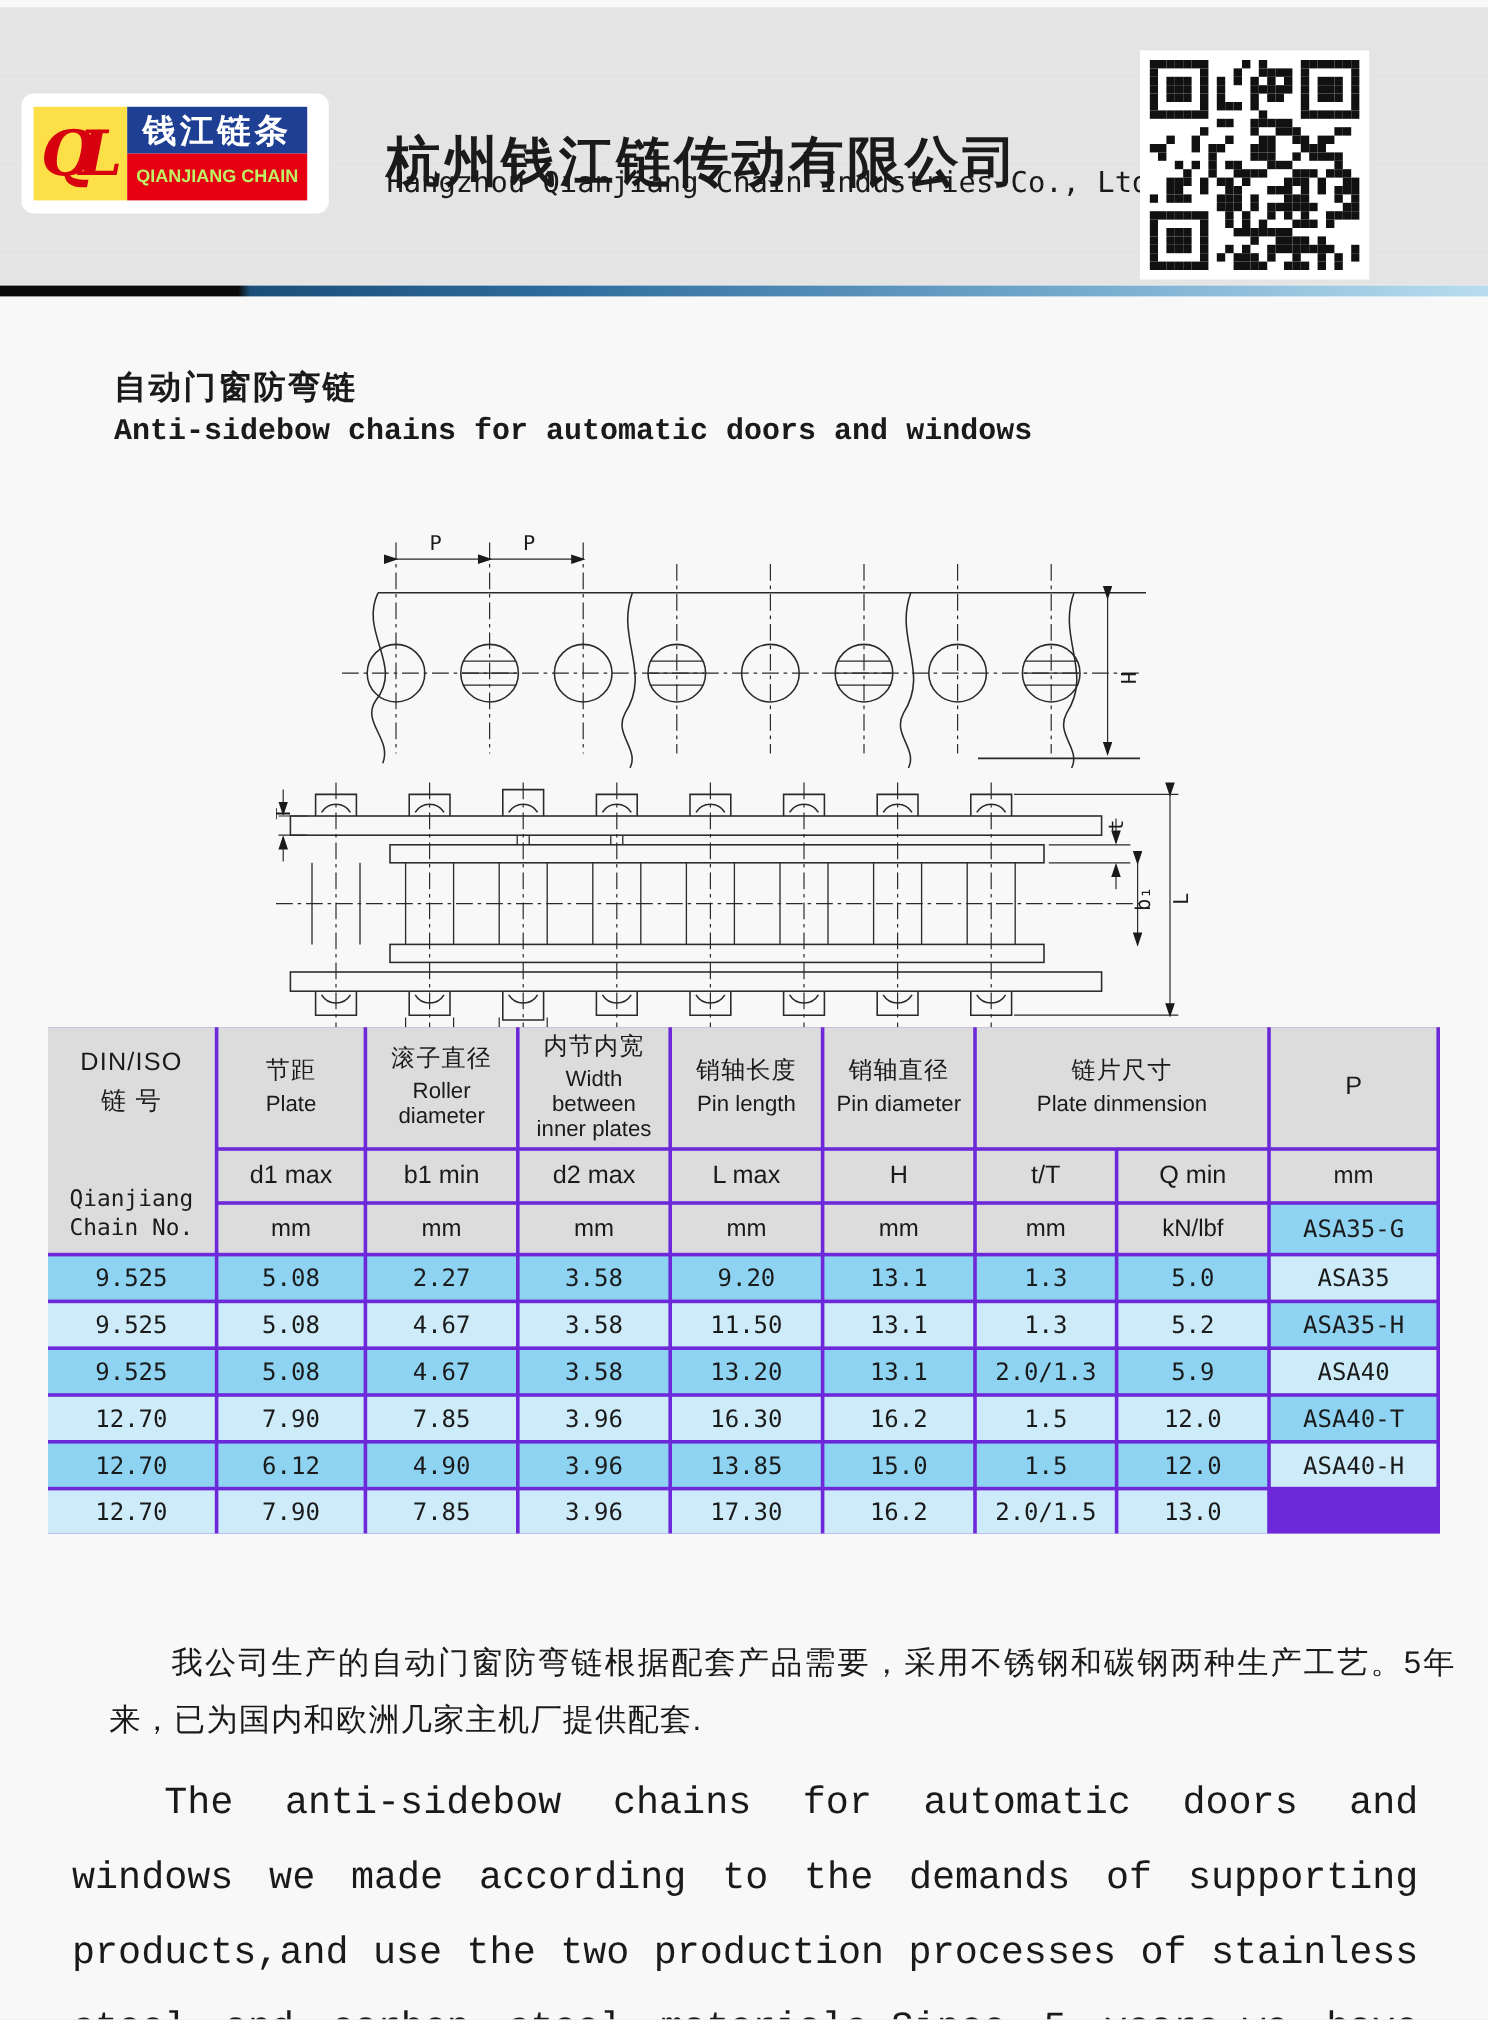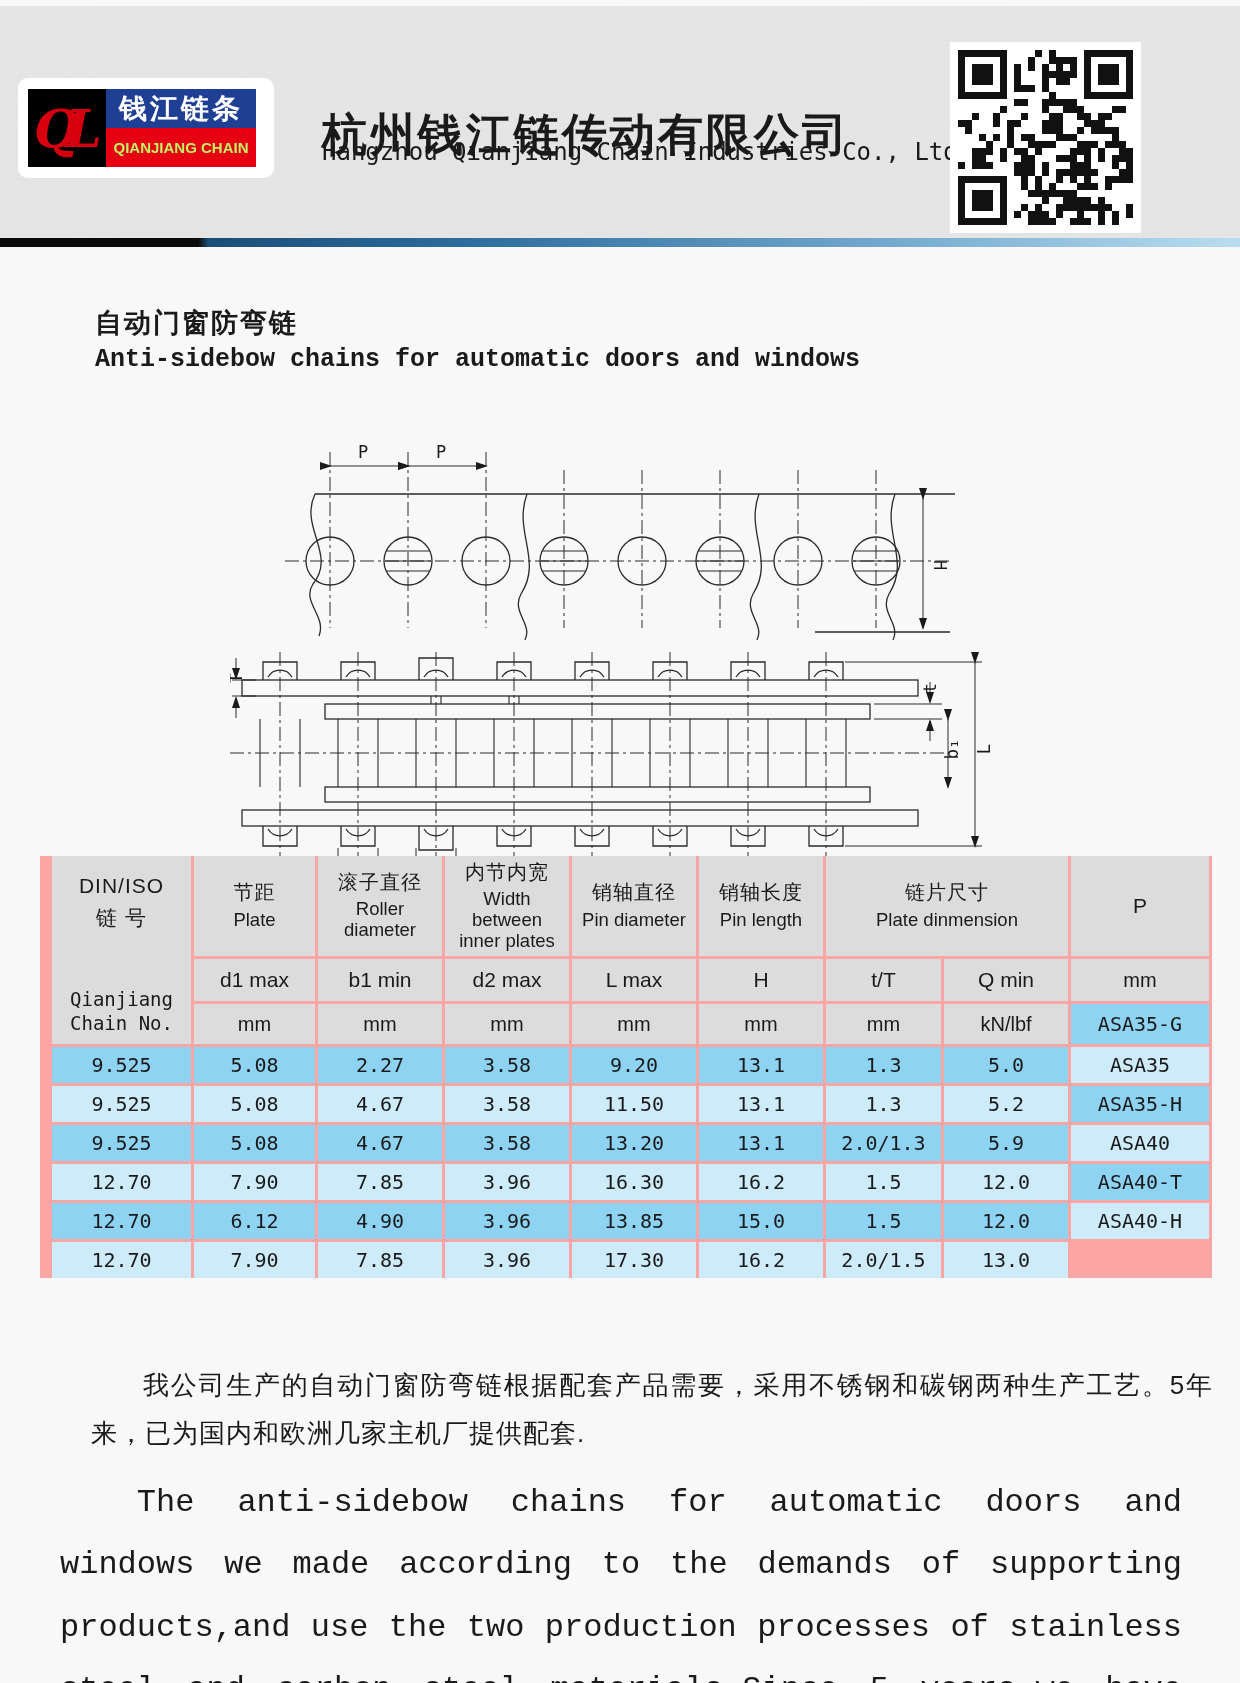--- a/index.html
+++ b/index.html
@@ -21,7 +21,7 @@
     box-shadow:0 0 0 2px #fff;
   }
   .logo-mark{
-    width:78px;height:78px;margin-left:8px;background:#000000;
+    width:78px;height:78px;margin-left:8px;background:#fde047;
     display:flex;align-items:center;justify-content:center;
     font-family:"DejaVu Serif",serif;font-style:italic;font-weight:bold;
     font-size:52px;color:#d7000f;letter-spacing:-14px;padding-right:12px;box-sizing:border-box;

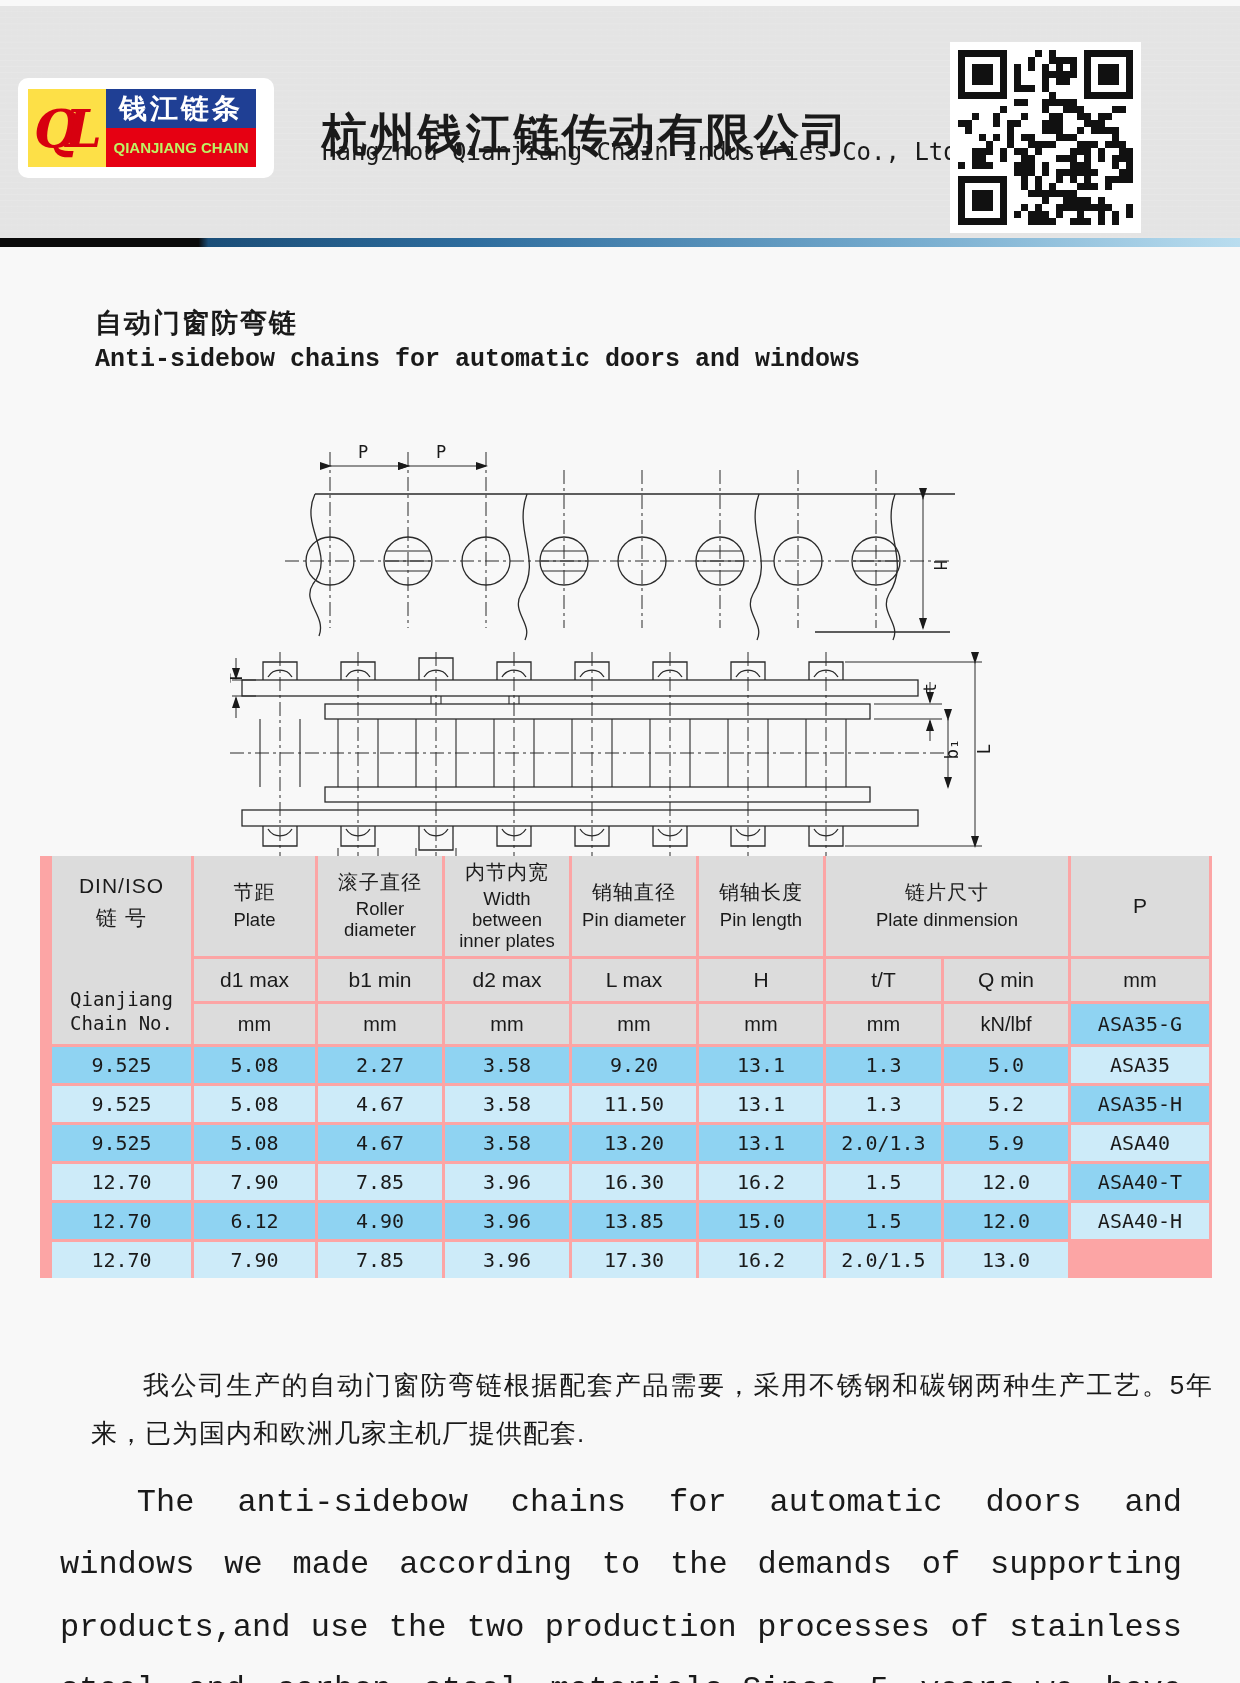--- a/index.html
+++ b/index.html
@@ -65,10 +65,9 @@
   
   .spec-table{
     position:absolute;left:40px;top:856px;width:1160px;
-    display:grid;gap:3px;background:#fca5a5;
+    display:grid;gap:3px;background:#6d28d9;
     grid-template-columns:139px 121px 124px 124px 124px 124px 115px 124px 138px;
     grid-auto-rows:min-content;
-    padding-left:12px;
   }
   .cell{display:flex;align-items:center;justify-content:center;text-align:center;}
   .hdr{background:#dcdcdc;}

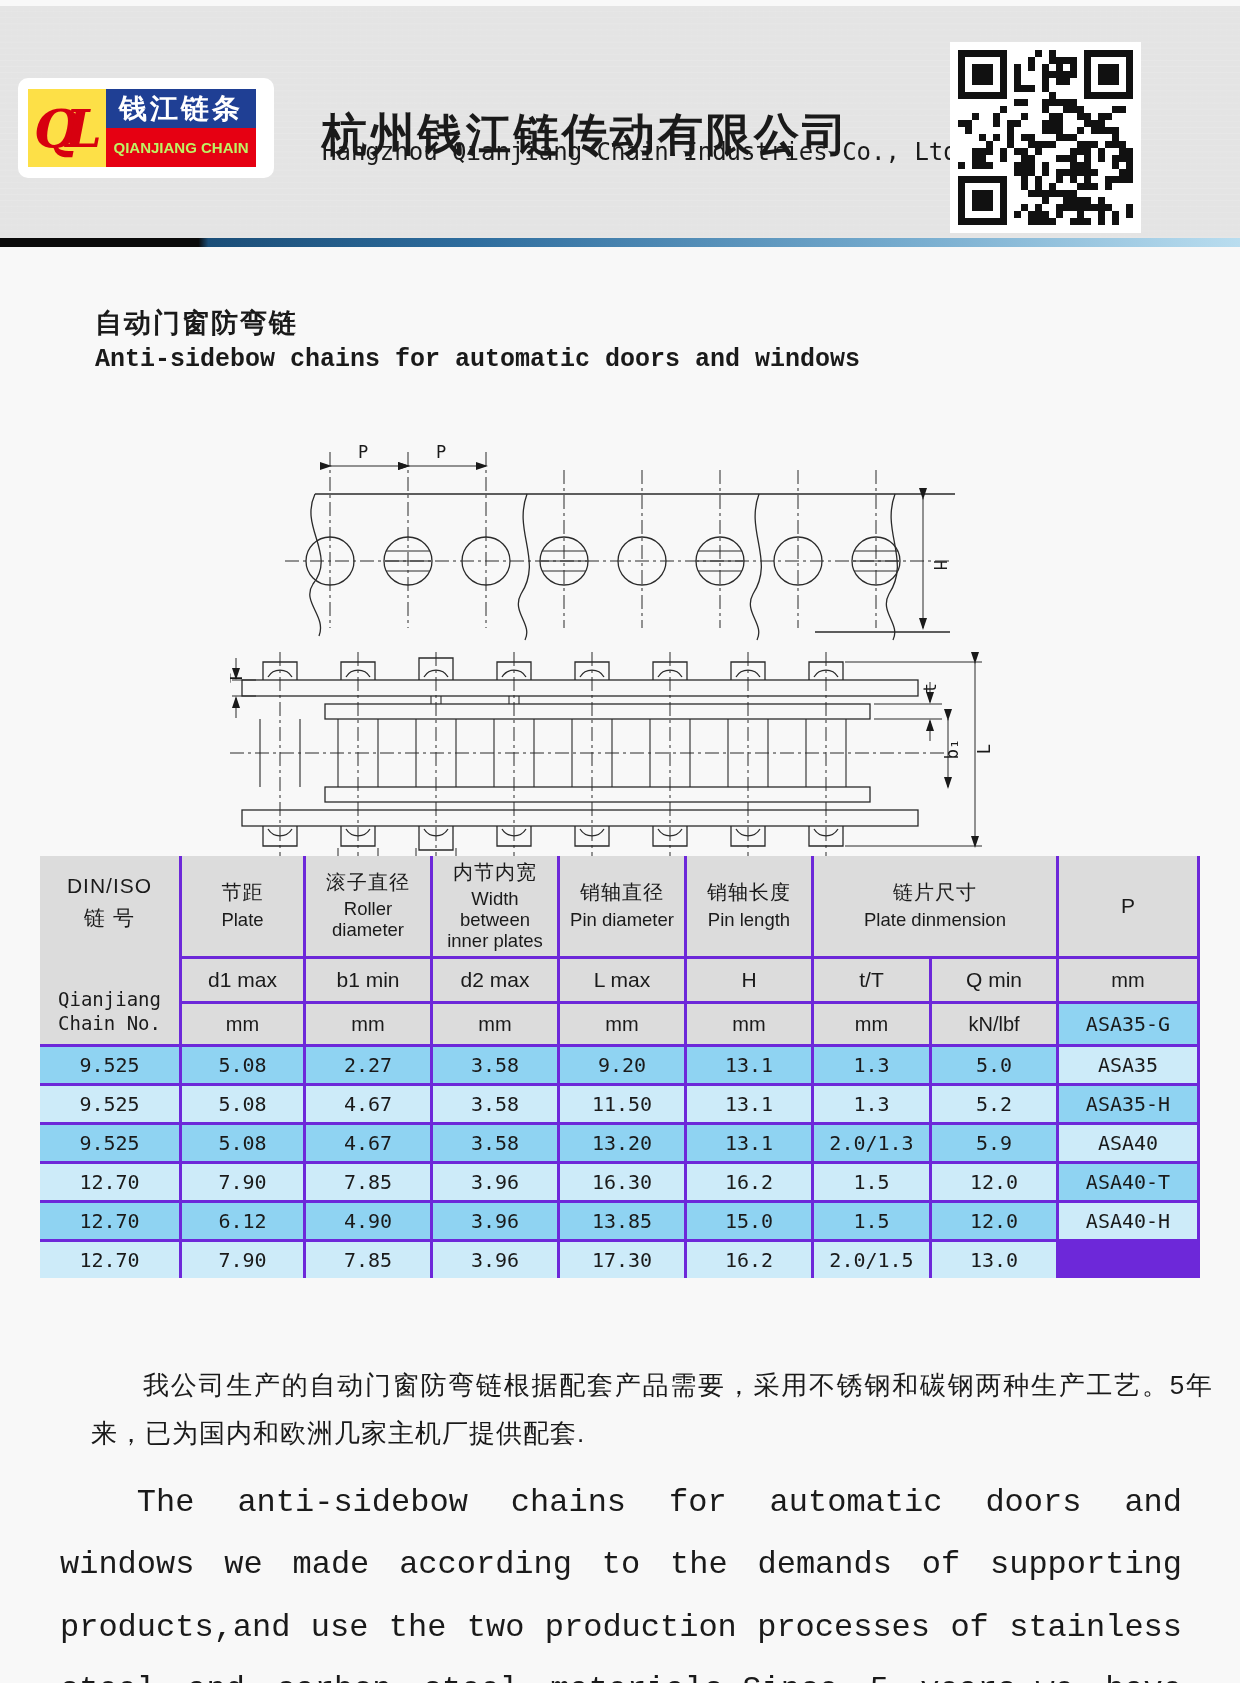--- a/index.html
+++ b/index.html
@@ -591,12 +591,12 @@
         <span class="en" style="max-width:100px;">Width between inner plates</span>
     </div>
     <div class="cell hdr h1">
+      <span class="cn">销轴长度</span>
+        <span class="en">Pin length</span>
+    </div>
+    <div class="cell hdr h1">
       <span class="cn">销轴直径</span>
         <span class="en">Pin diameter</span>
-    </div>
-    <div class="cell hdr h1">
-      <span class="cn">销轴长度</span>
-        <span class="en">Pin length</span>
     </div>
     <div class="cell hdr h1 plate-span">
       <span class="cn">链片尺寸</span>

